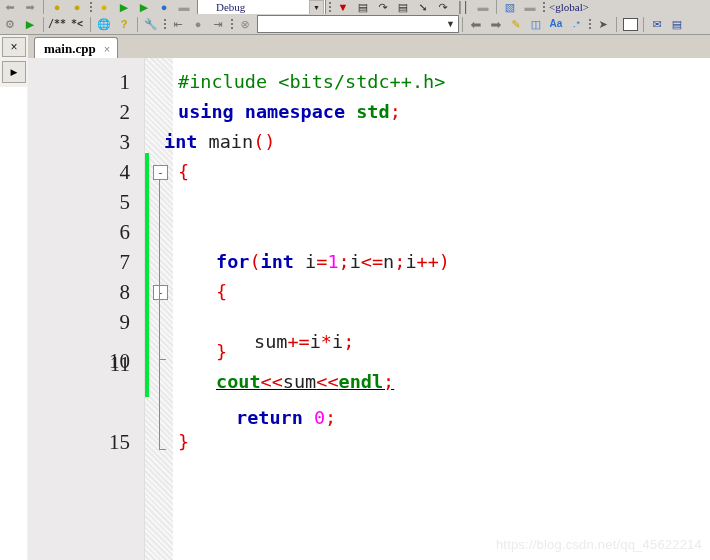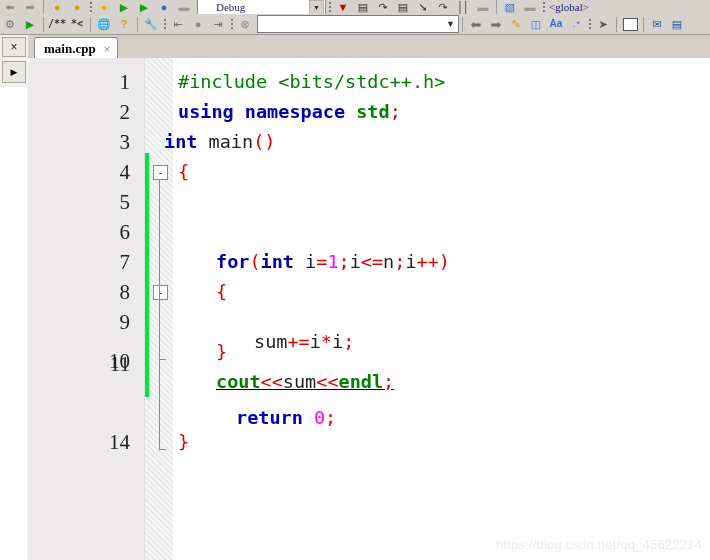--- a/index.html
+++ b/index.html
@@ -266,7 +266,7 @@
           <div class="ln" style="top: 249px;">9</div>
           <div class="ln" style="top: 288px;">10</div>
           <div class="ln" style="top: 291px;">11</div>
-          <div class="ln" style="top: 369px;">14</div>
+          <div class="ln" style="top: 369px;">15</div>
         </div>
       <div class="codelines" id="codeholder">
           <div class="code" style="top: 9px; left: 150px;"><span class="g">#include &lt;bits/stdc++.h&gt;</span></div>

